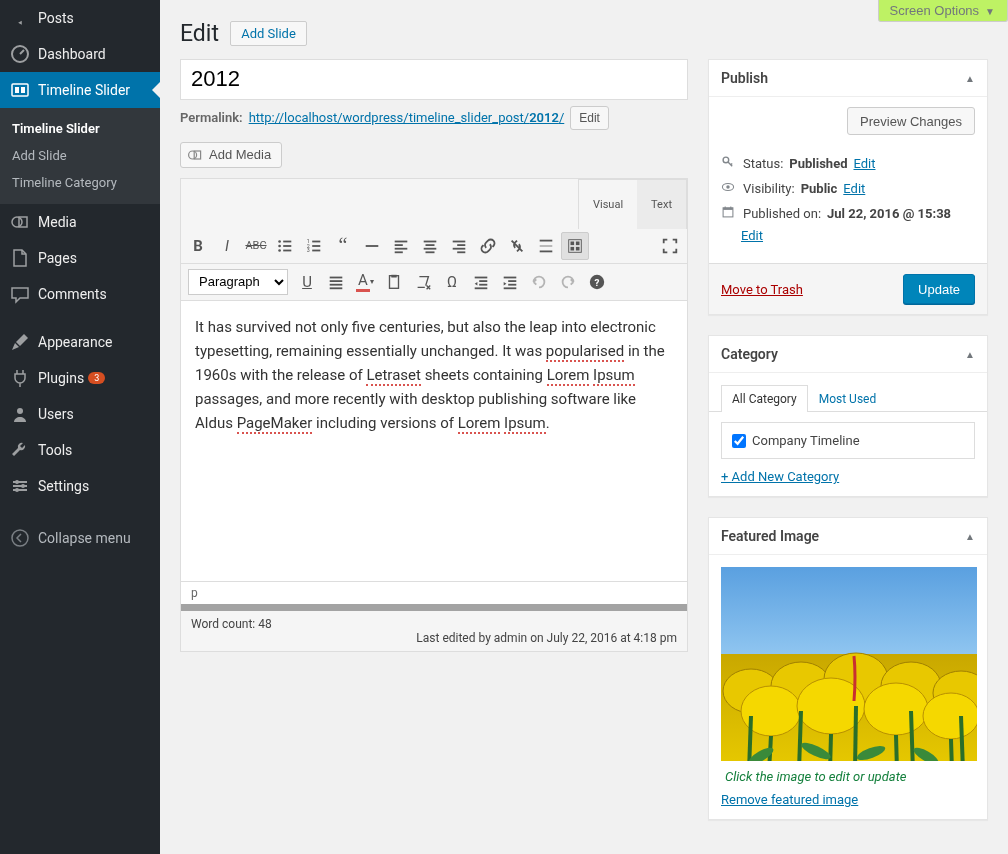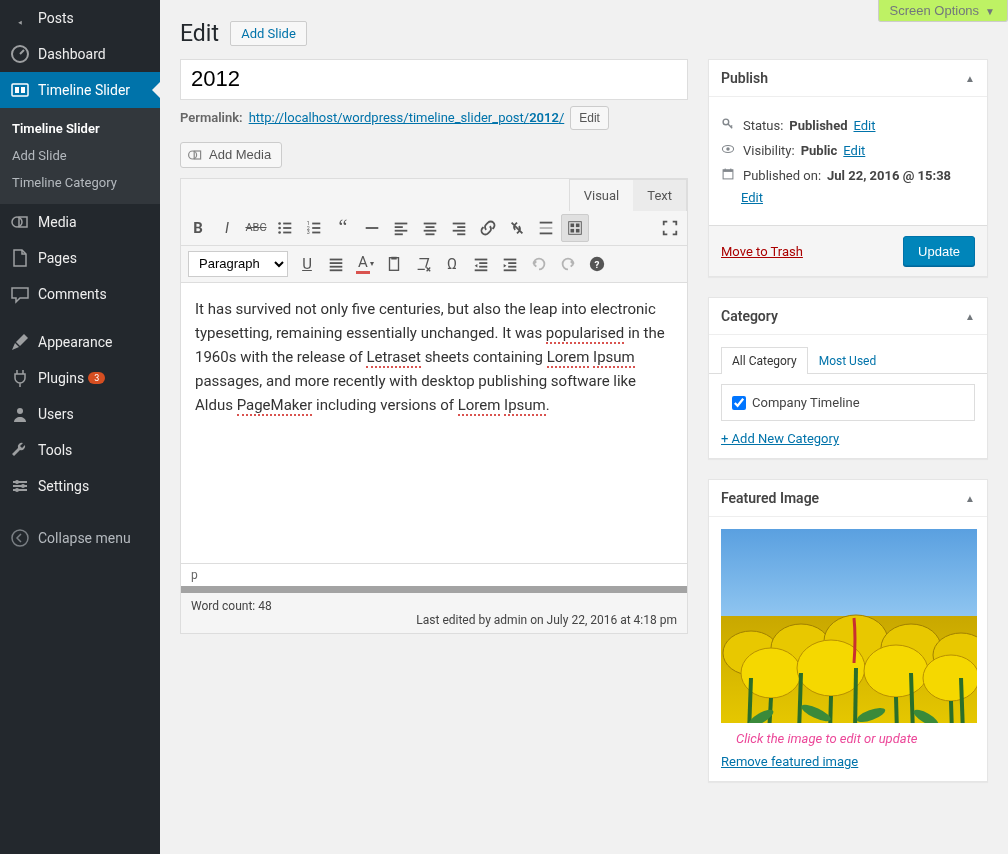--- a/index.html
+++ b/index.html
@@ -414,6 +414,9 @@
         <div class="hndle">
           <span>Publish</span>
           <span class="toggle">▲</span>
+        </div>
+        <div class="preview-row">
+          <button class="btn-secondary">Preview Changes</button>
         </div>
         <div class="inside">
           <div class="misc-line">

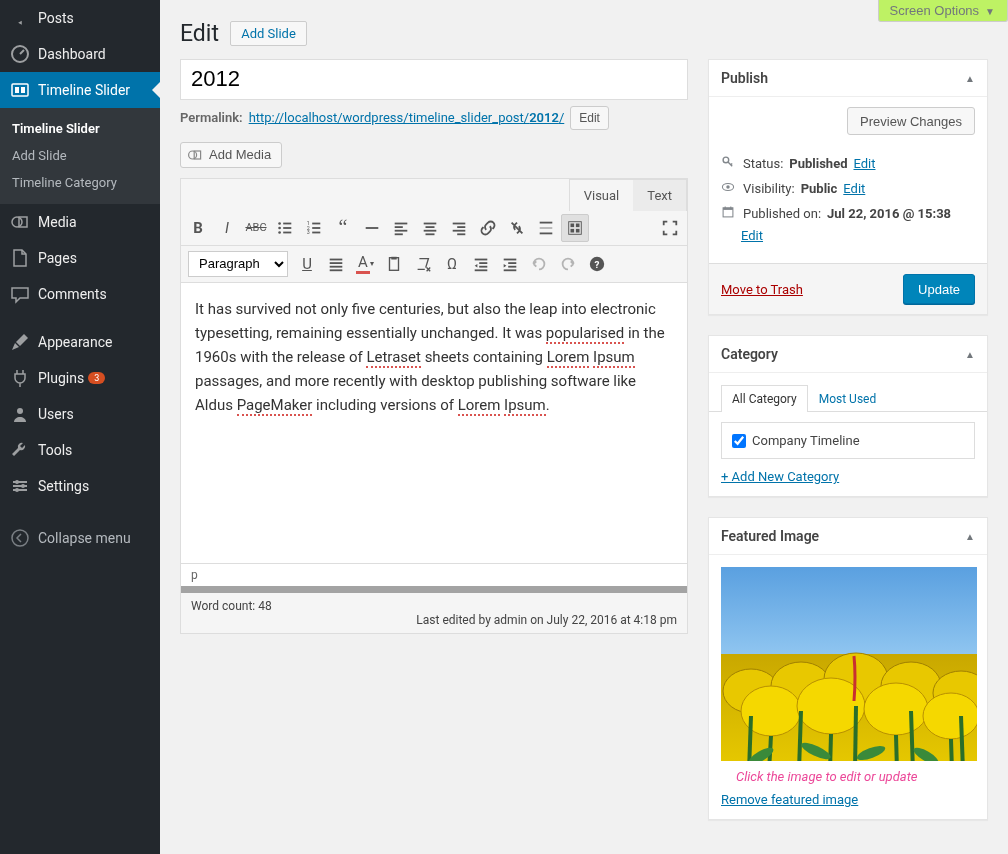--- a/index.html
+++ b/index.html
@@ -42,7 +42,7 @@
 .add-media-btn { margin: 6px 0 10px 0; }
 .add-media-btn button { border: 1px solid #ccc; background: #f7f7f7; padding: 4px 10px 4px 6px; font-size: 13px; border-radius: 3px; cursor: pointer; color: #555; display: inline-flex; align-items: center; gap: 6px; text-align: center; }
 .editor-tabs { margin-left: auto; display: flex; border: 1px solid #ddd; border-bottom: none; }
-.editor-tab { padding: 8px 14px; font-size: 13px; background: #ebebeb; color: #555; cursor: pointer; }
+.editor-tab { padding: 18px 14px; font-size: 11px; background: #ebebeb; color: #555; cursor: pointer; }
 .editor-tab.active { background: #f5f5f5; }
 .editor-box { border: 1px solid #ddd; background: #fff; }
 .toolbar { background: #f5f5f5; border-bottom: 1px solid #ddd; padding: 3px; display: flex; flex-wrap: wrap; align-items: center; gap: 1px; }

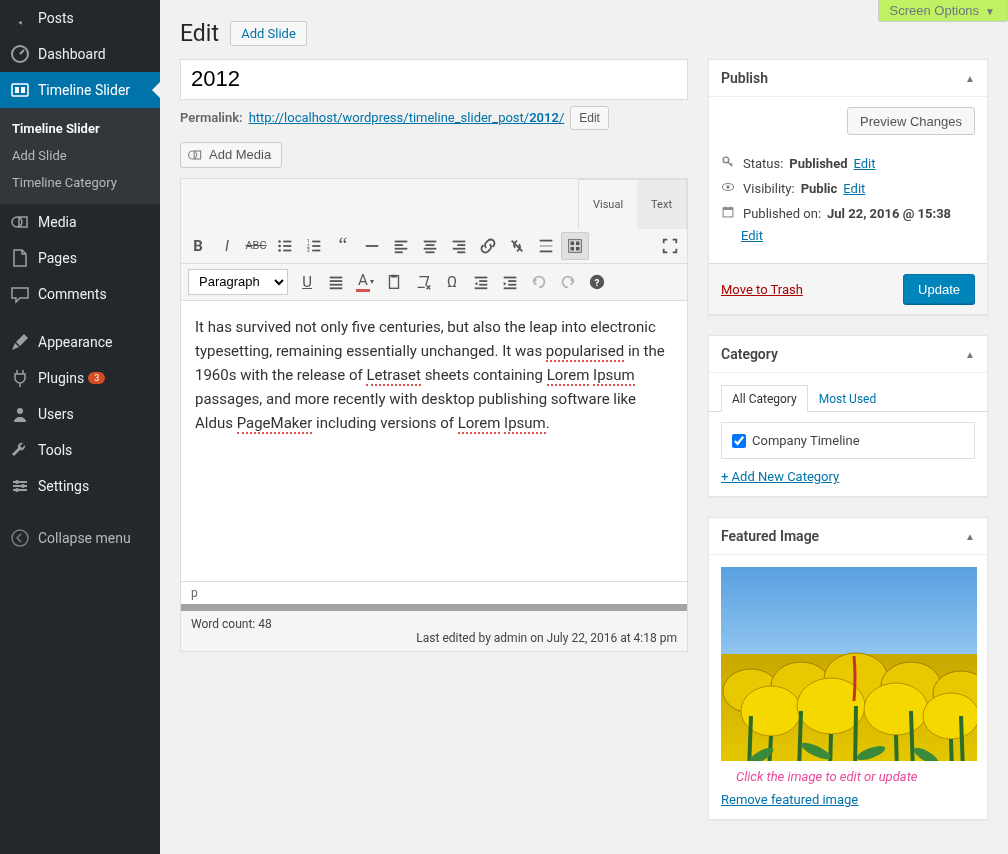--- a/index.html
+++ b/index.html
@@ -80,7 +80,7 @@
 
 .feat-img-box { width: 256px; height: 194px; background: linear-gradient(to bottom, #5aa0e0 0%, #8fc5f0 45%, #c9a800 45%, #e5c700 100%); position: relative; cursor: pointer; overflow: hidden; }
 .feat-img-box svg { position: absolute; bottom: -10px; left: -10px; }
-.feat-caption { font-style: italic; color: #ec4899; margin: 8px 15px; }
+.feat-caption { font-style: italic; color: #15803d; margin: 8px 4px; }
 .remove-link { color: #0073aa; text-decoration: underline; }
 </style>
 </head>

